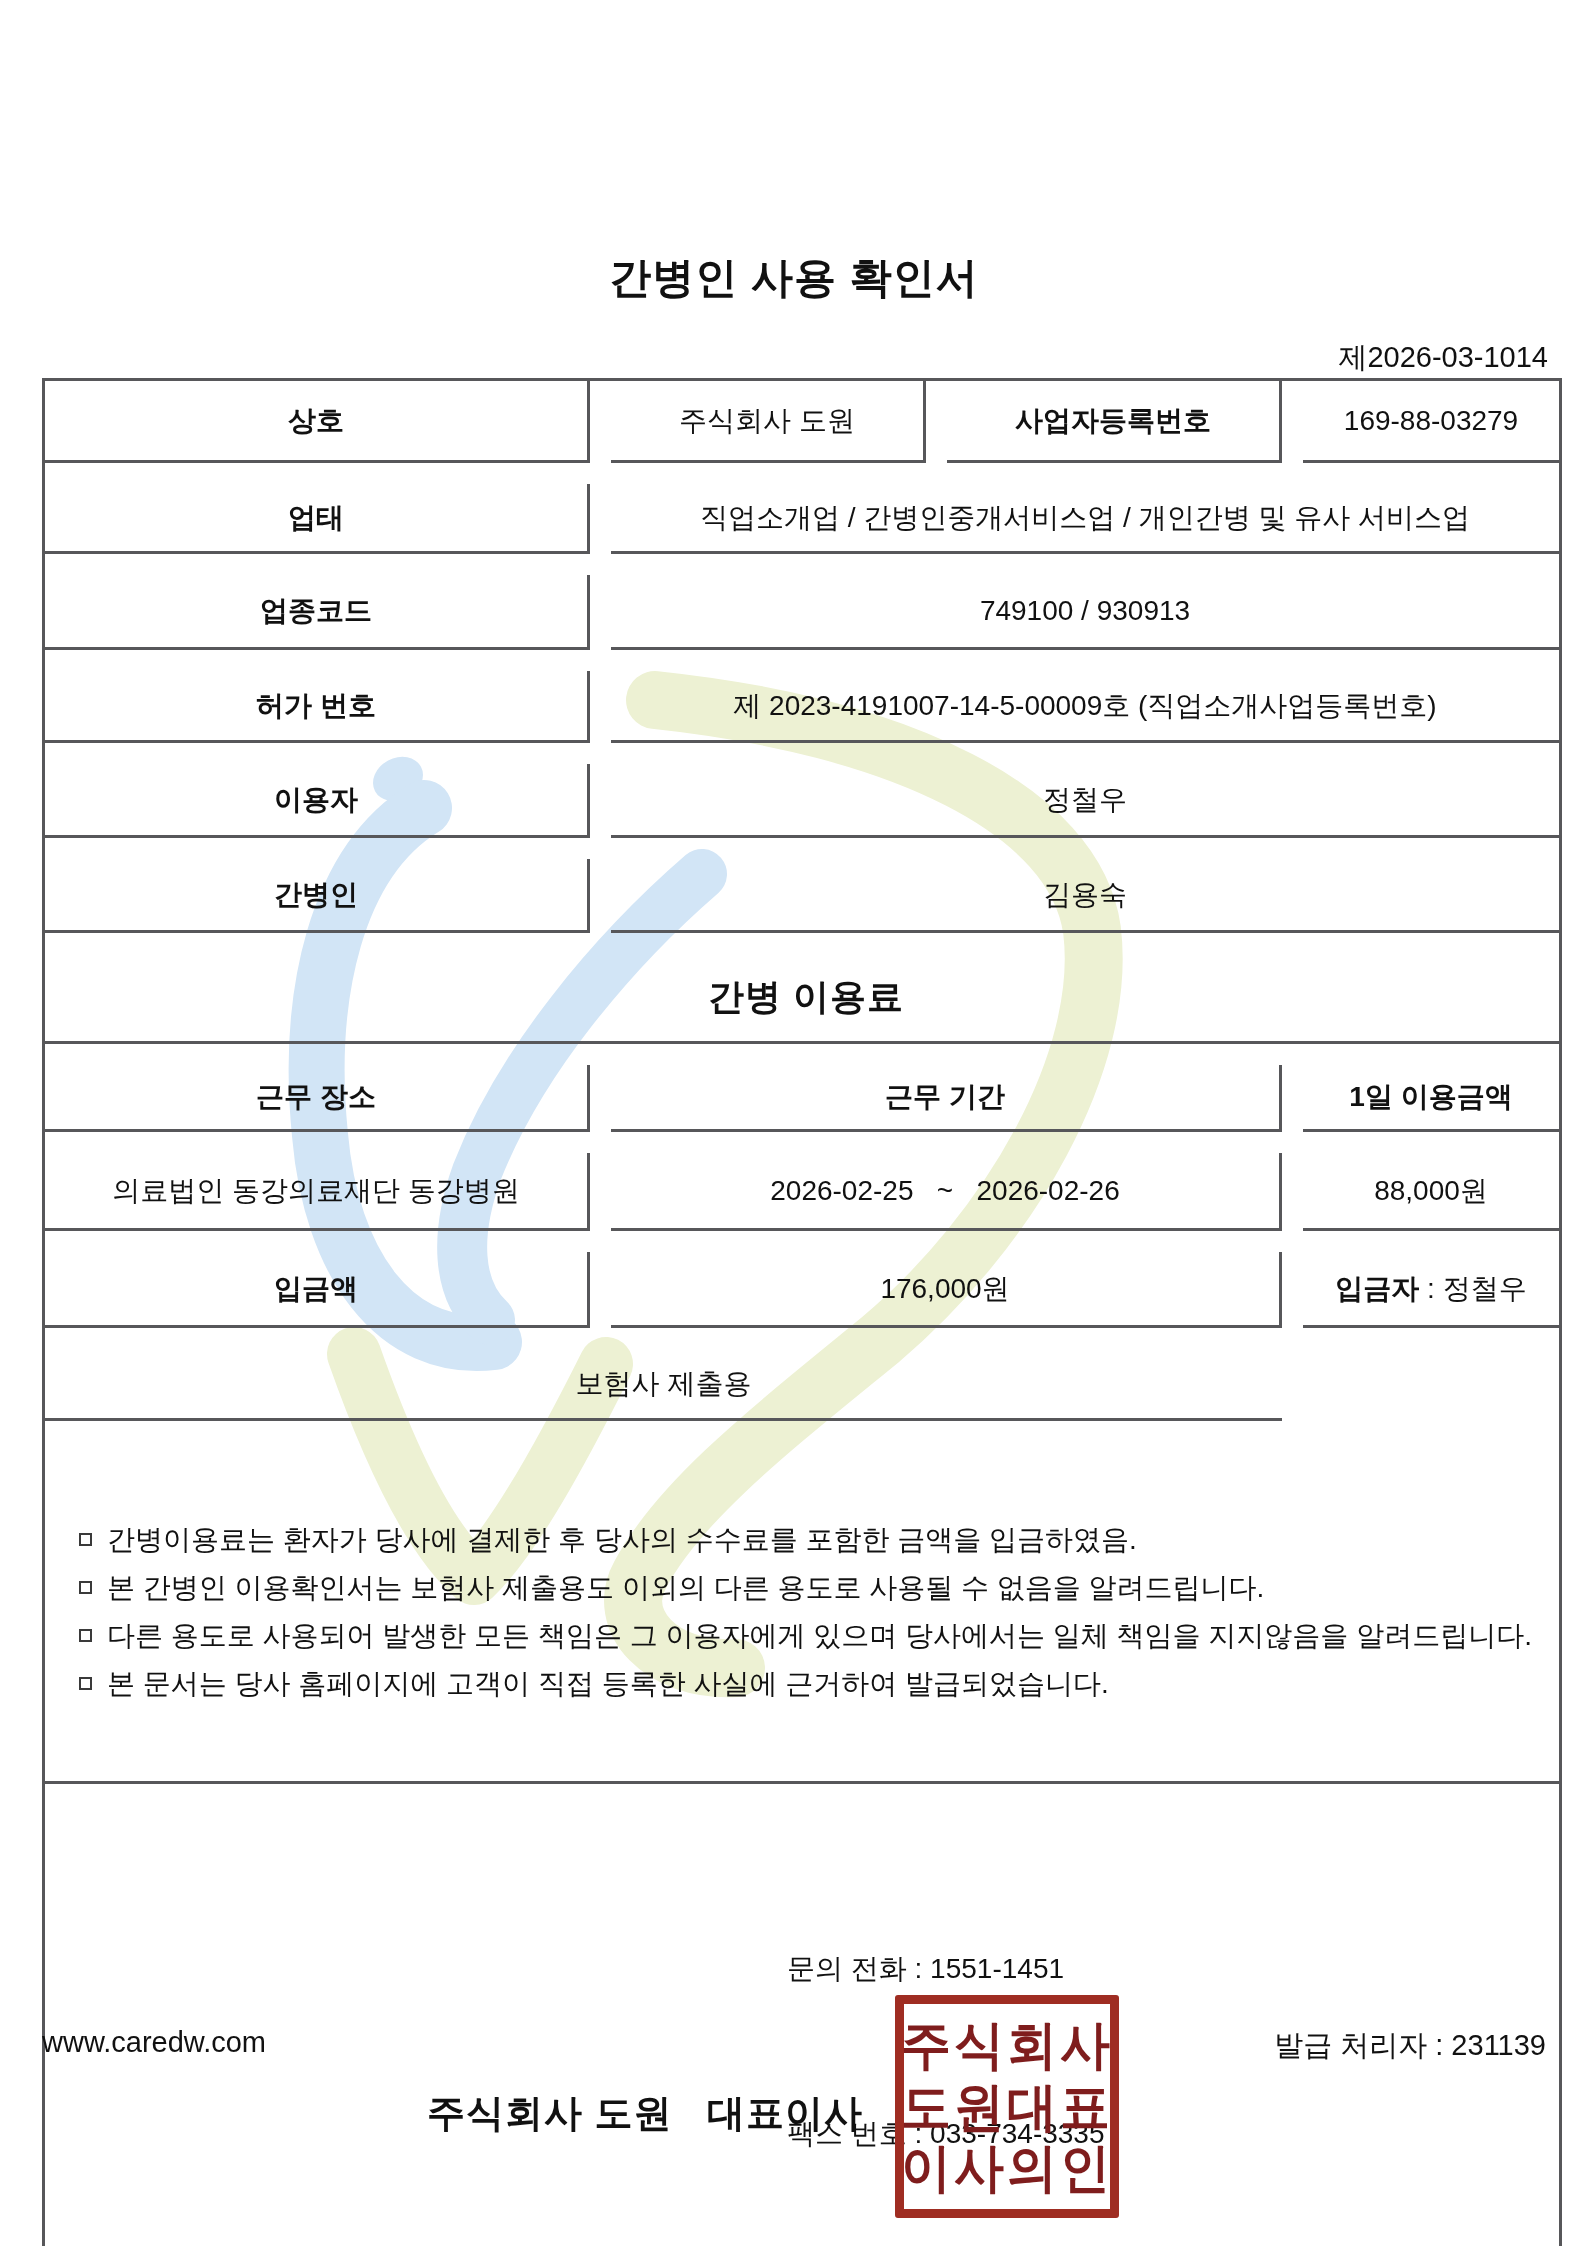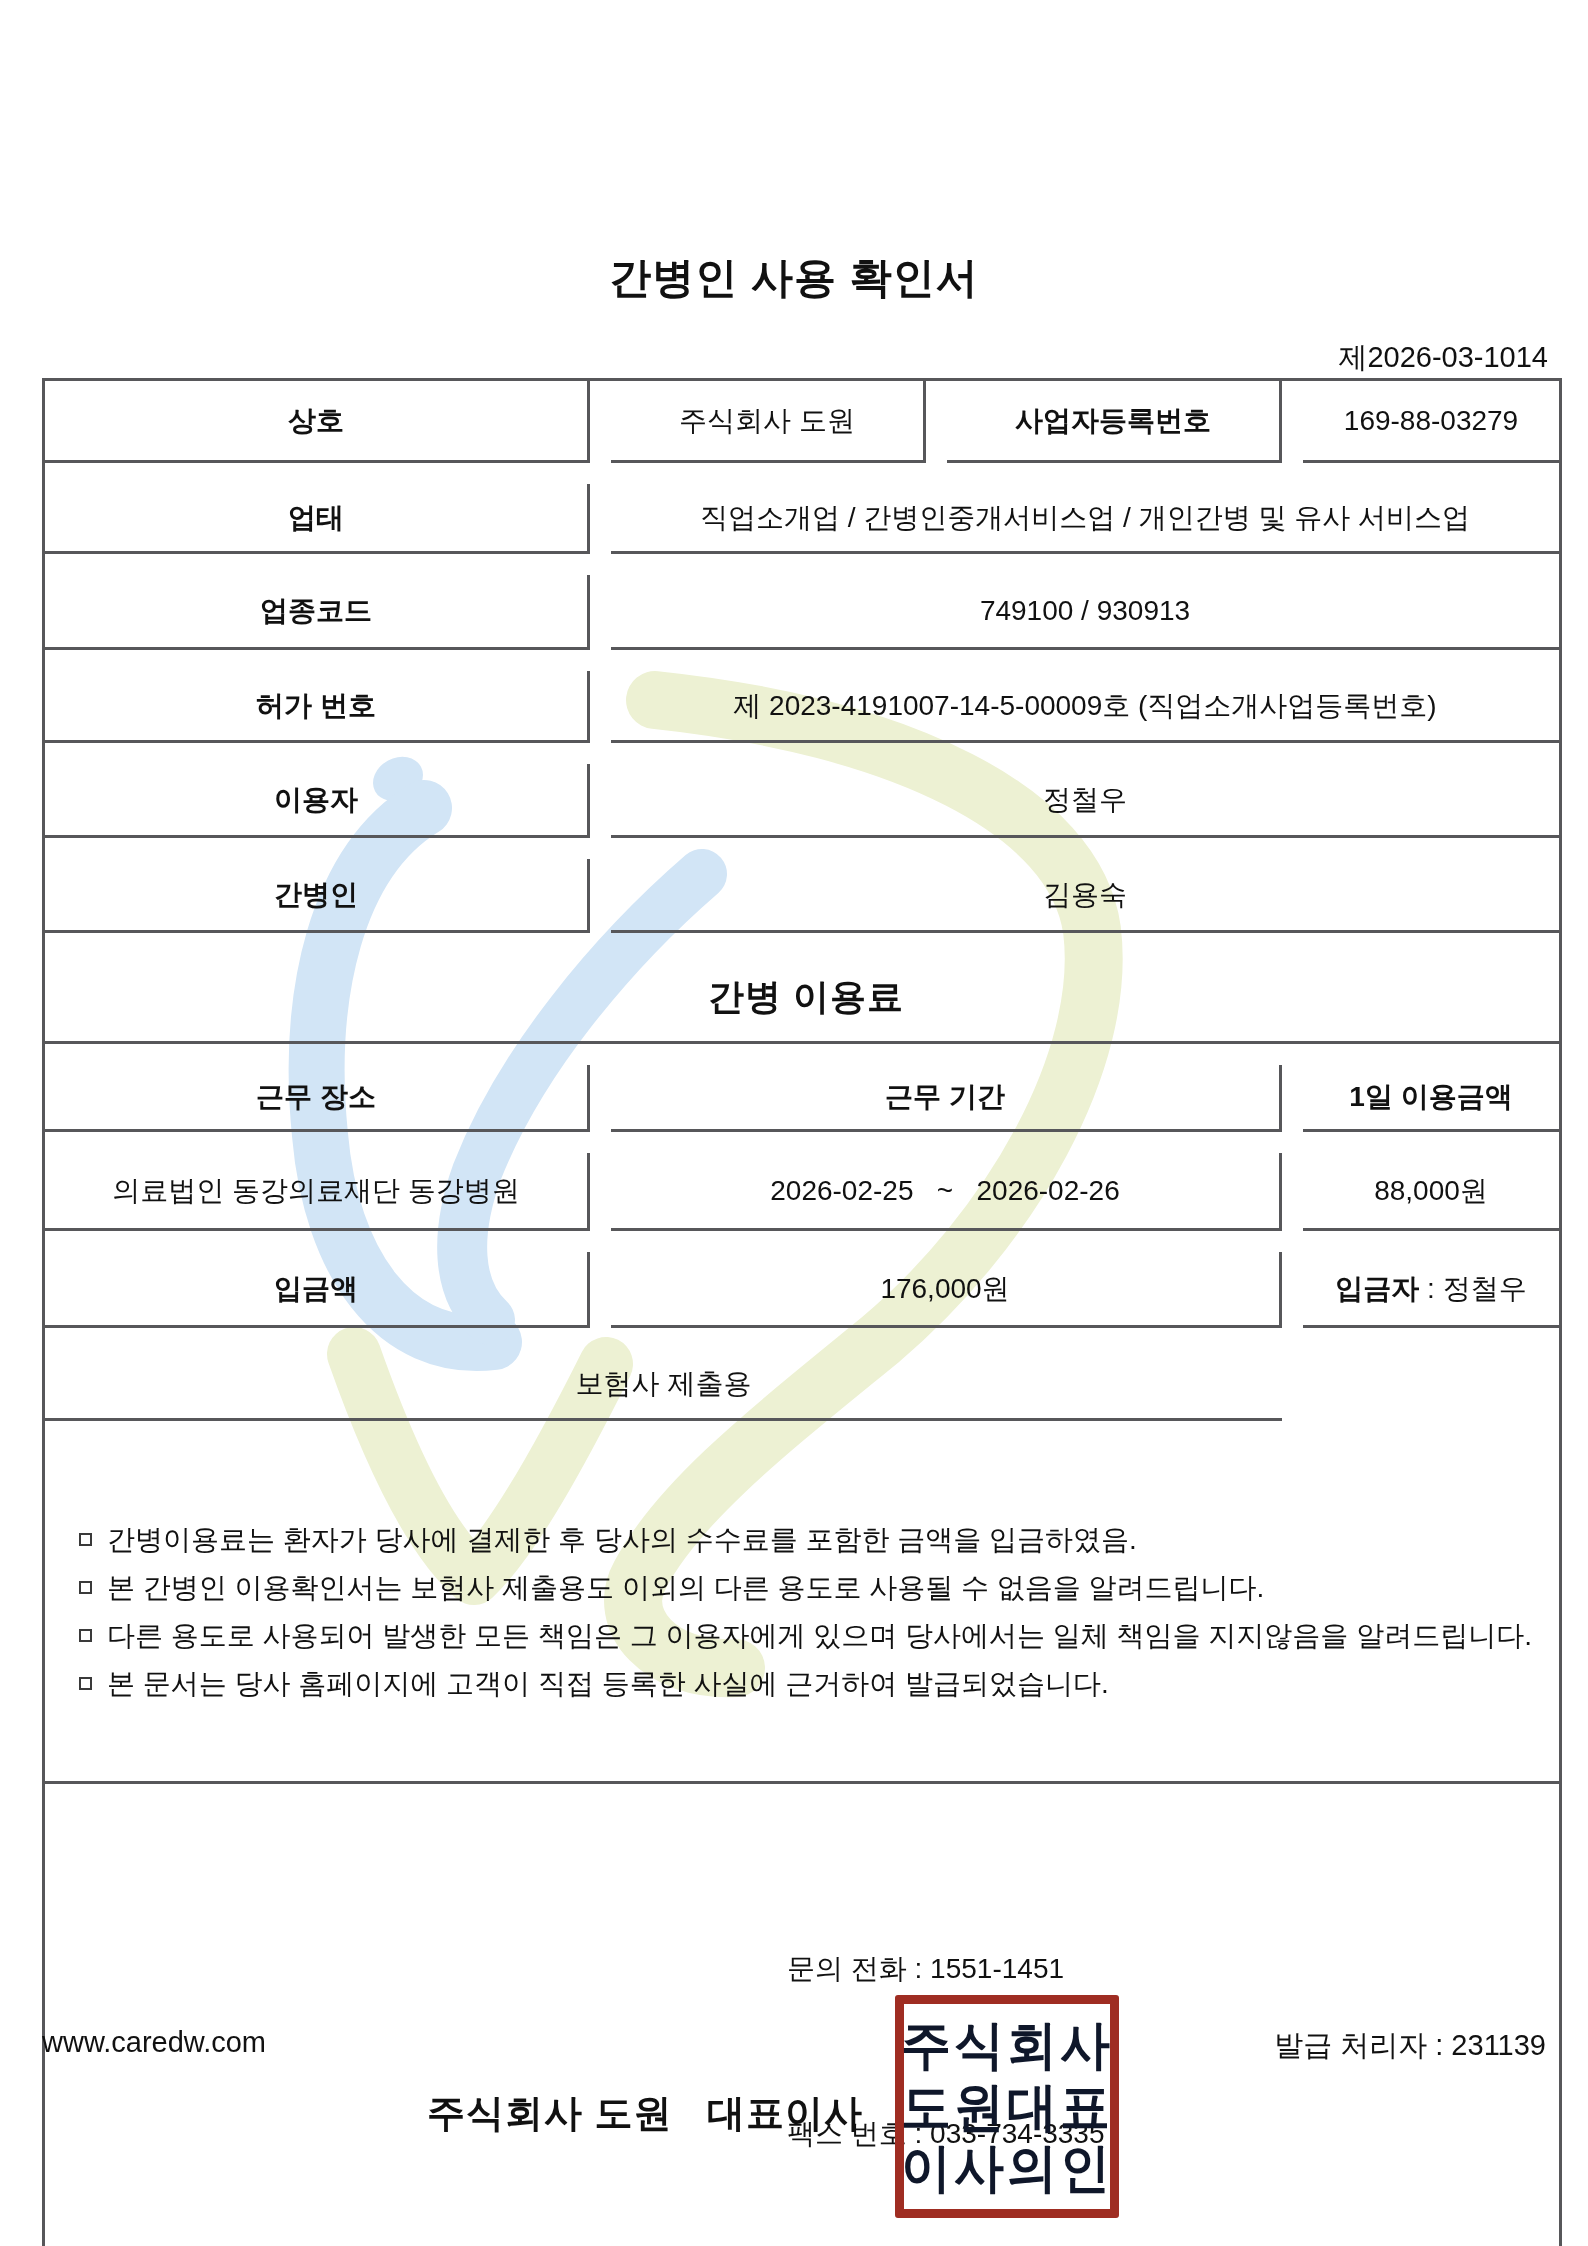--- a/index.html
+++ b/index.html
@@ -59,7 +59,7 @@
     position:absolute;left:850px;top:190px;width:224px;height:223px;box-sizing:border-box;
     border:9px solid #9f2d22;border-radius:3px;
     display:flex;flex-direction:column;justify-content:space-evenly;align-items:center;
-    color:#0f172a;padding:4px 2px;
+    color:#7f1d1d;padding:4px 2px;
   }
   .seal-row{
     font-size:50px;font-weight:700;line-height:1;letter-spacing:3px;

